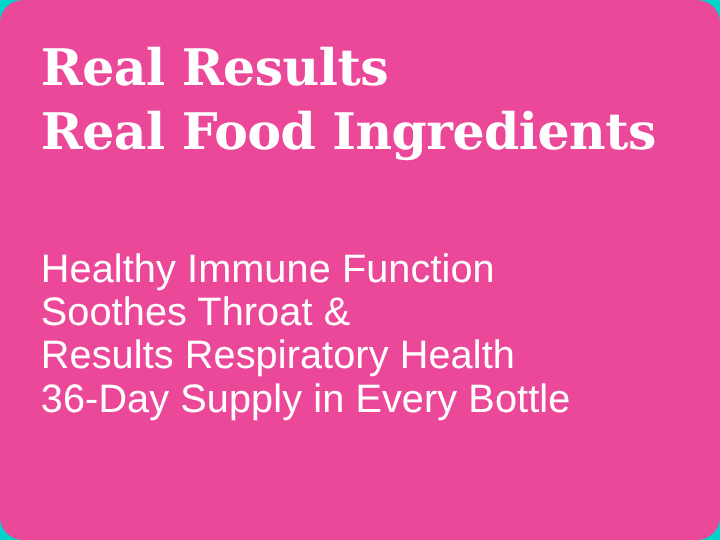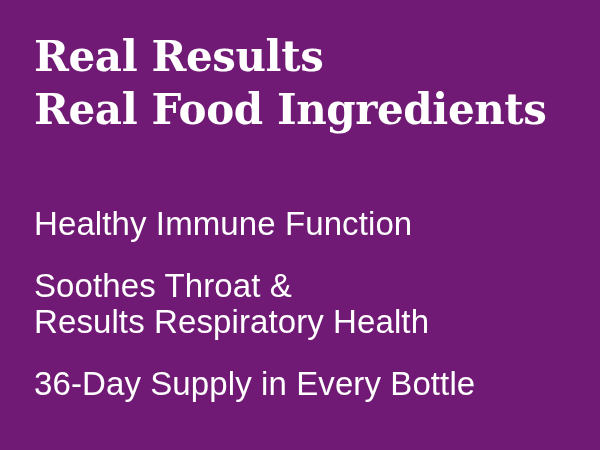--- a/index.html
+++ b/index.html
@@ -78,7 +78,7 @@
 </head>
 <body style="background: rgb(0, 212, 203);">
 
-<div class="banner" style="background: #701a75;">
+<div class="banner" style="background: #ec4899; border-radius: 19px;">
 
   <div class="headline">
     <span class="headline-line">Real Results</span>

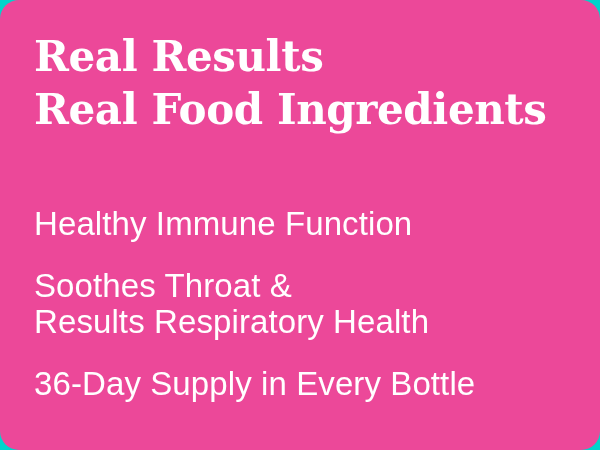--- a/index.html
+++ b/index.html
@@ -62,7 +62,6 @@
   }
 
   .benefit-block + .benefit-block {
-    margin-top: 26px;
   }
 
   .benefit-line {

